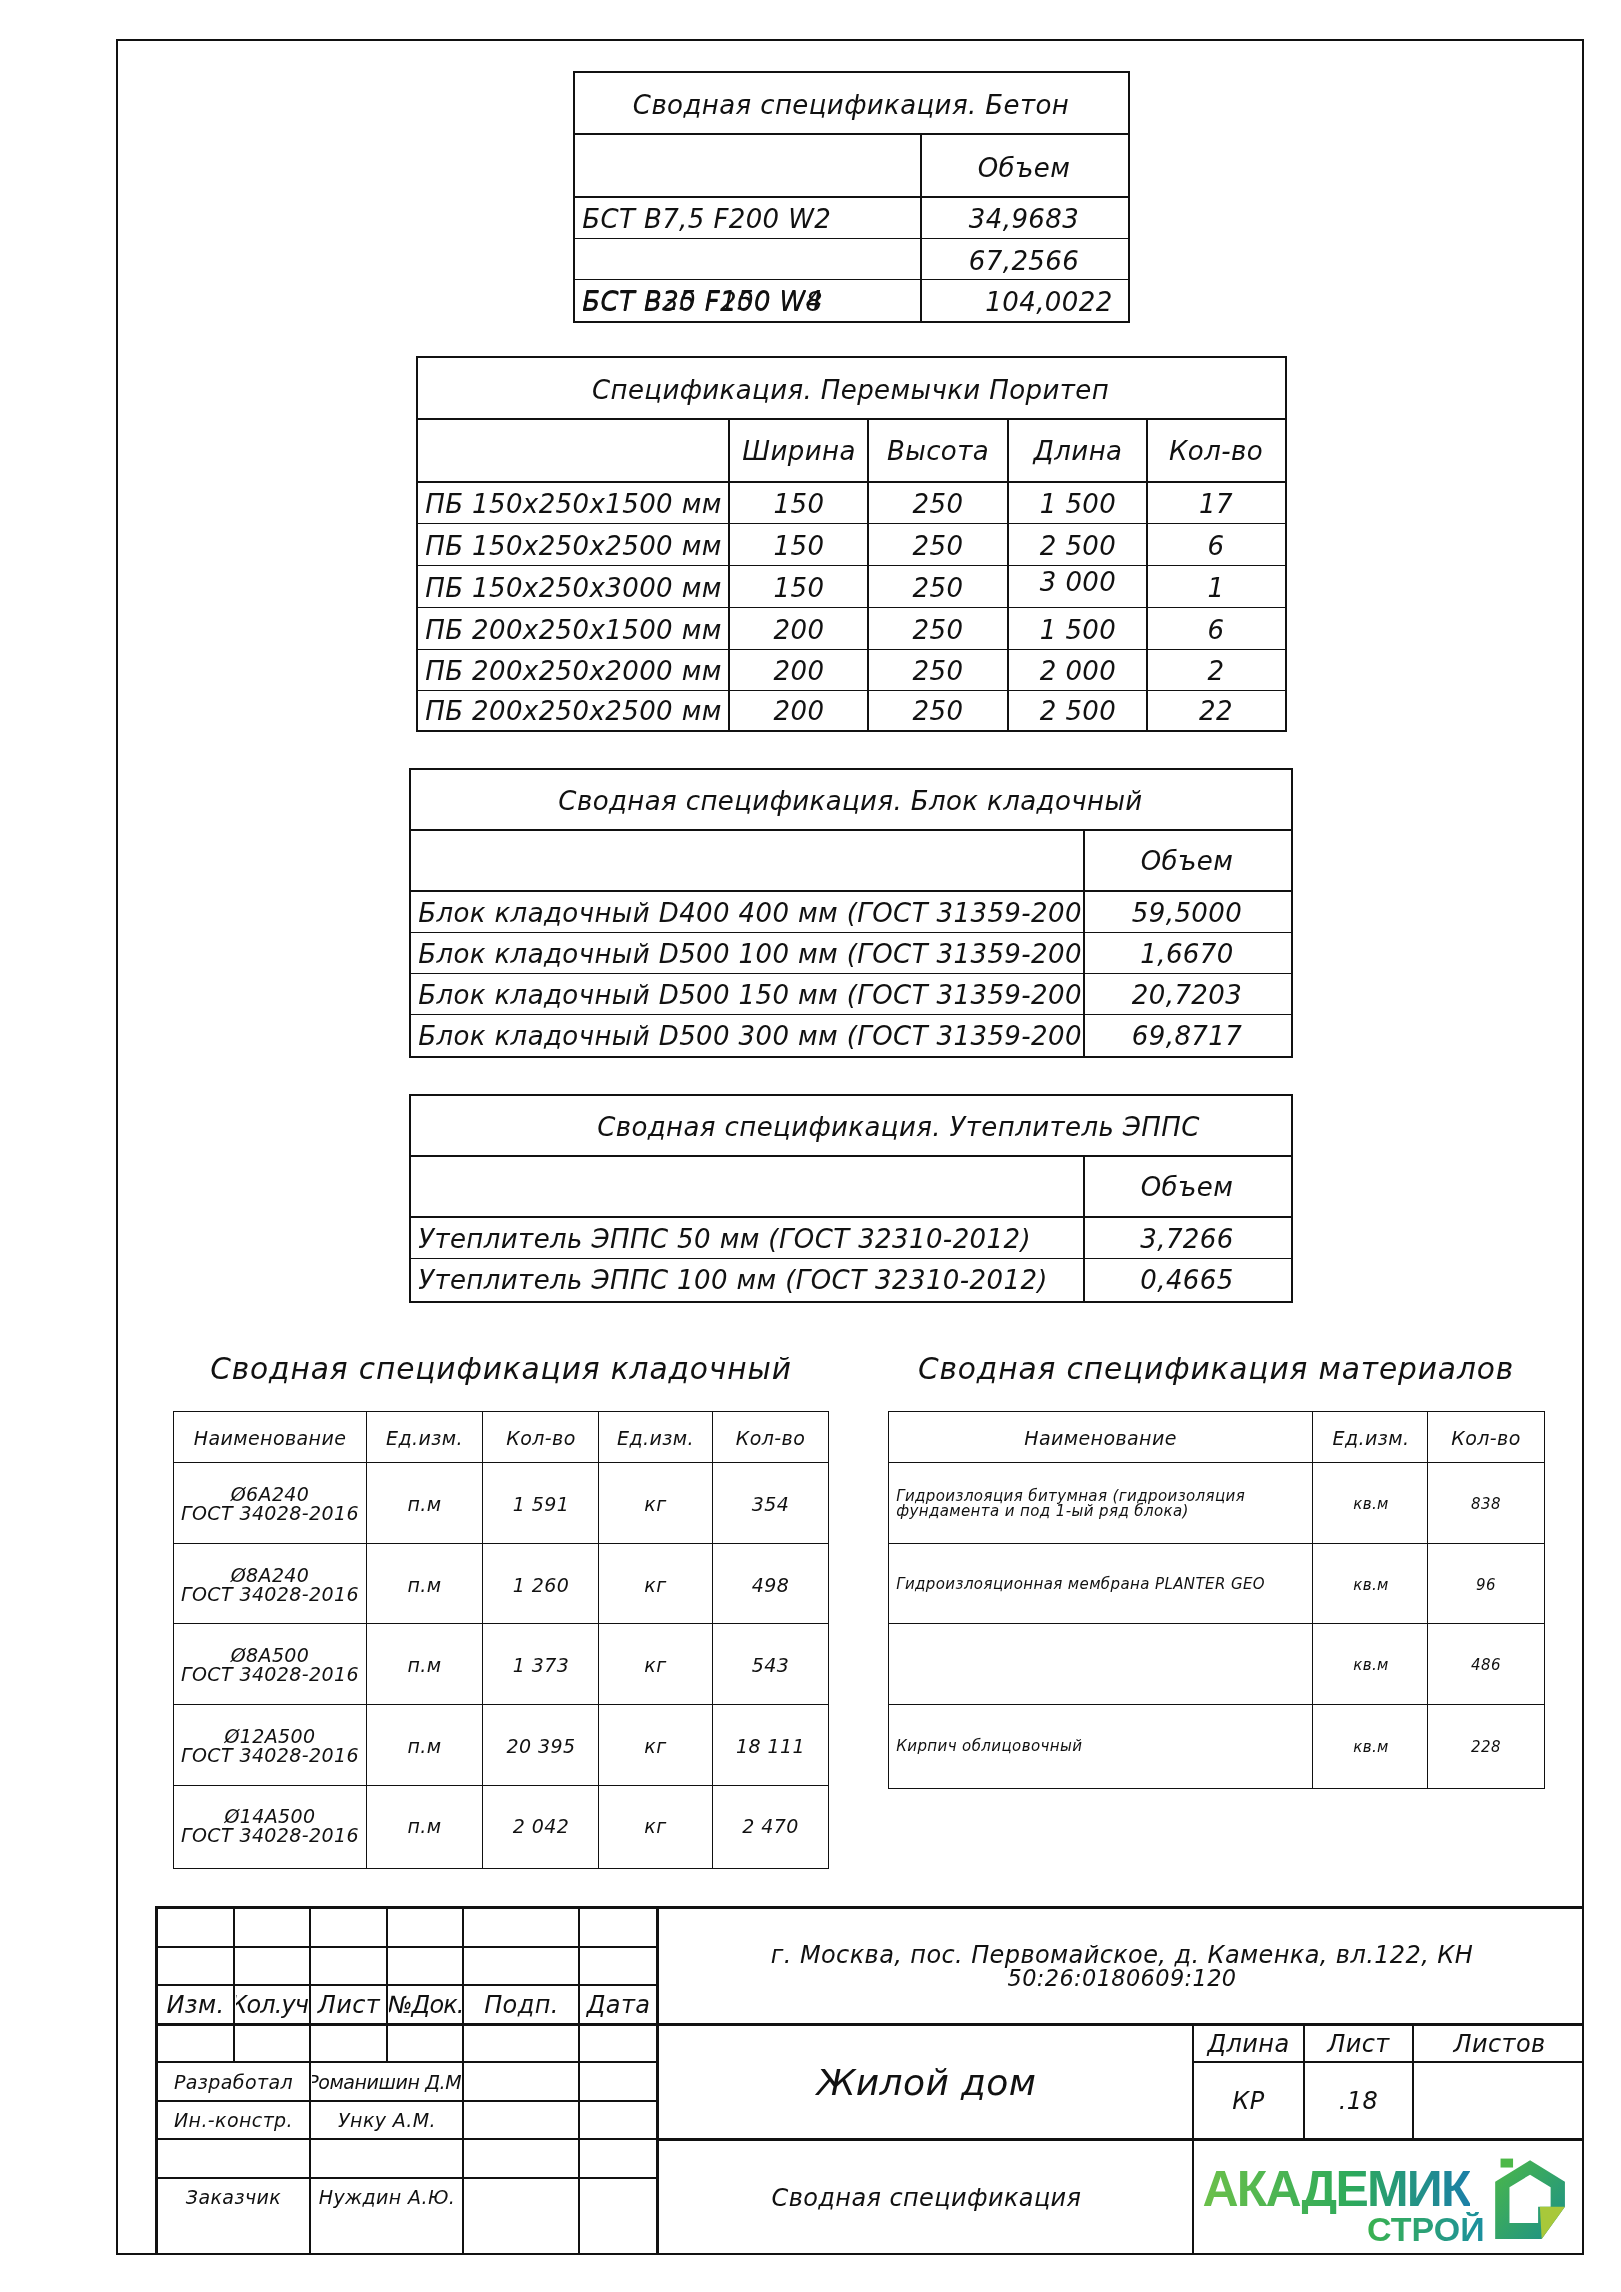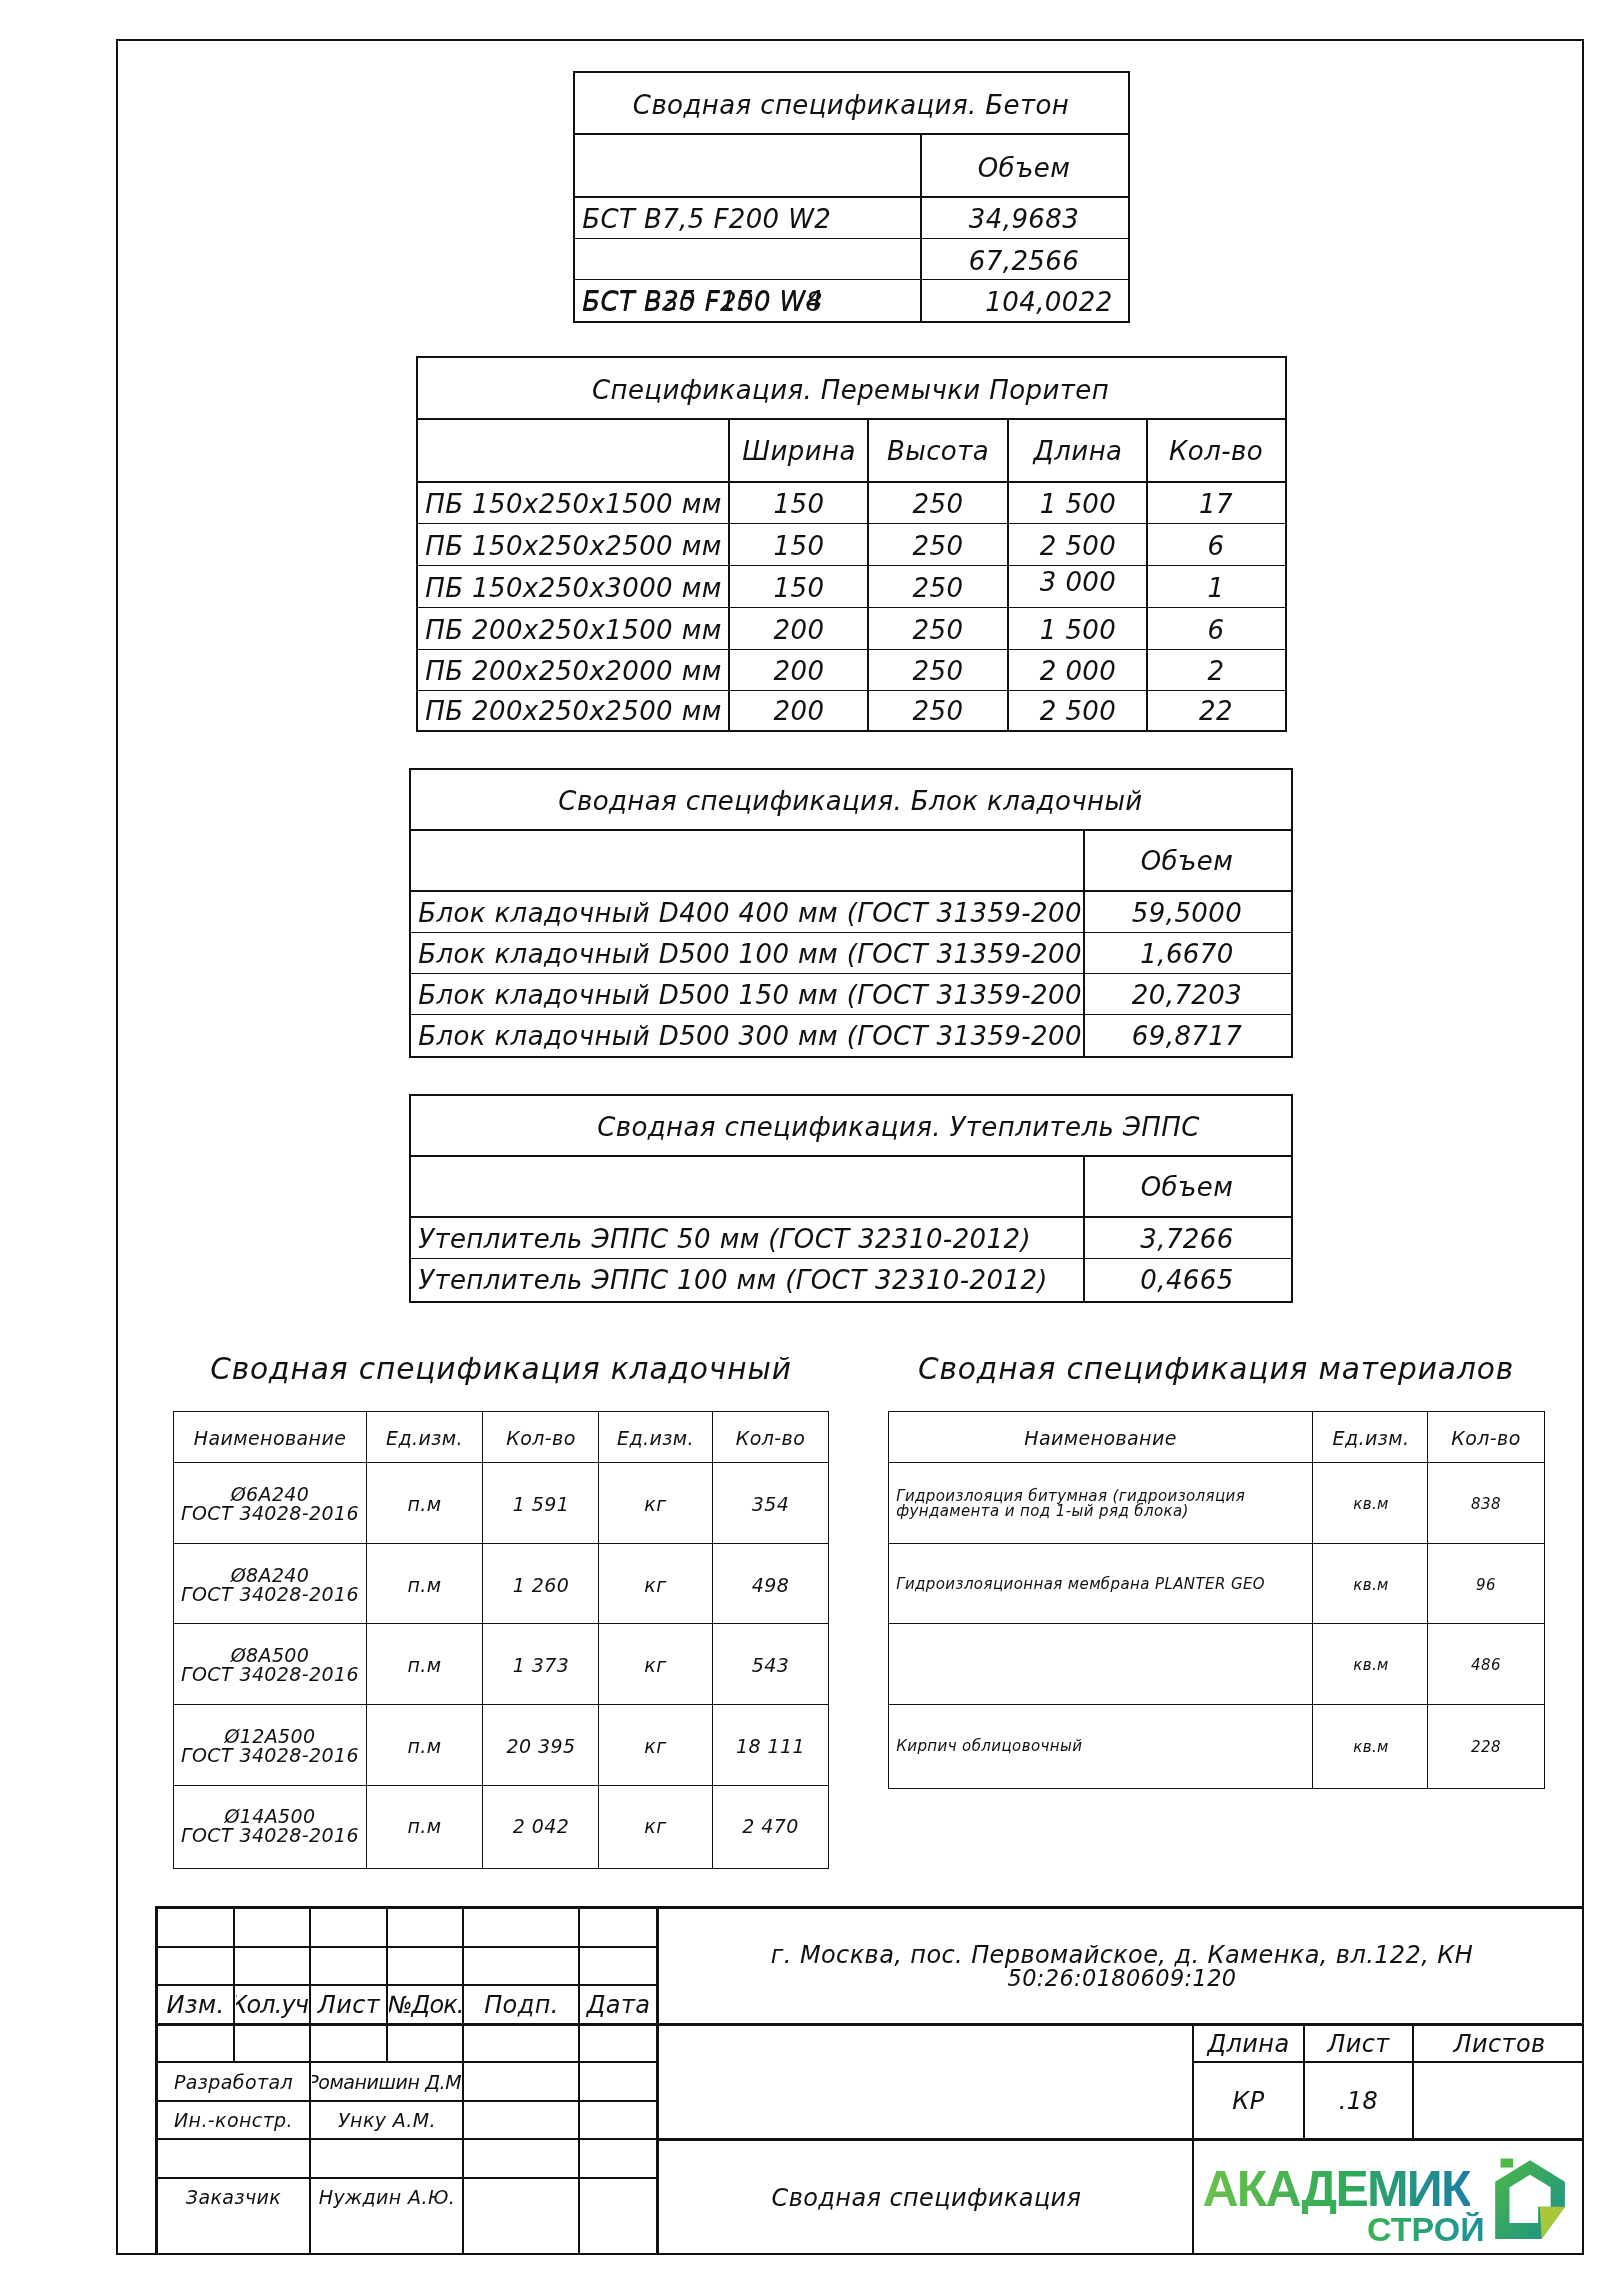--- a/index.html
+++ b/index.html
@@ -280,6 +280,7 @@
     <span>г. Москва, пос. Первомайское, д. Каменка, вл.122, КН</span>
     <span style="font-size:22.4px;">50:26:0180609:120</span>
   </div>
+  <div class="cell c" style="left:502px; top:117px; width:533px; height:112px; font-size:36px;">Жилой дом</div>
   <div class="cell c f28" style="left:1037px; top:117px; width:107px; height:35px;">Длина</div>
   <div class="cell c f28" style="left:1147px; top:117px; width:107px; height:35px;">Лист</div>
   <div class="cell c f28" style="left:1257px; top:117px; width:169px; height:35px;">Листов</div>

